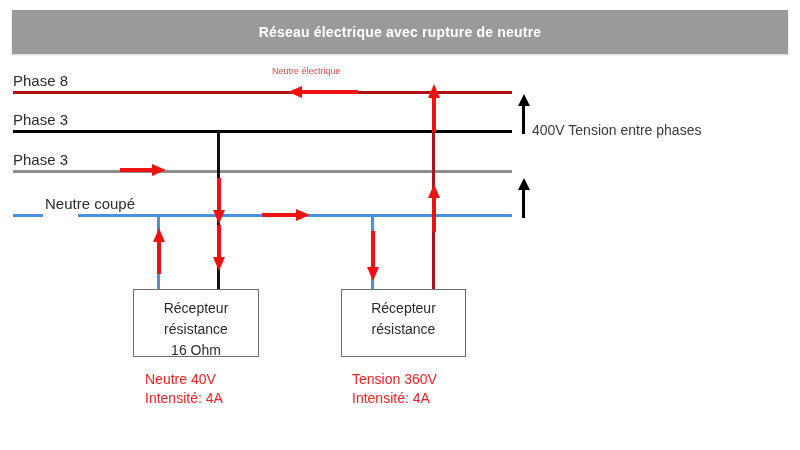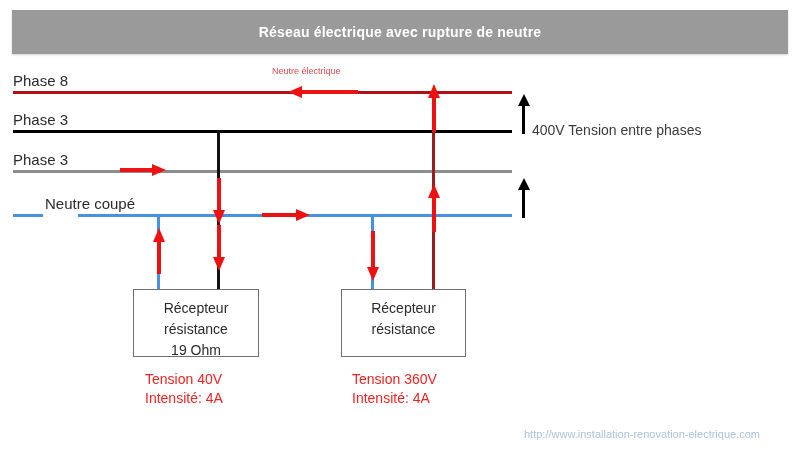--- a/index.html
+++ b/index.html
@@ -294,7 +294,7 @@
   <div class="receptor-box" id="box-1">
     <div>Récepteur</div>
     <div>résistance</div>
-    <div>19 Ohm</div>
+    <div>16 Ohm</div>
   </div>
   <div class="receptor-box" id="box-2">
     <div>Récepteur</div>

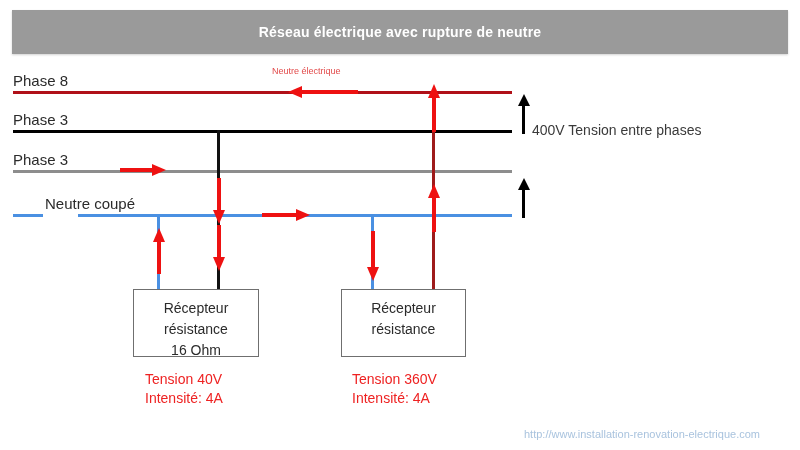--- a/index.html
+++ b/index.html
@@ -302,7 +302,7 @@
   </div>
 
   <div class="measure-text" id="measure-1">
-    <div>Tension 40V</div>
+    <div>Neutre 40V</div>
     <div>Intensité: 4A</div>
   </div>
   <div class="measure-text" id="measure-2">

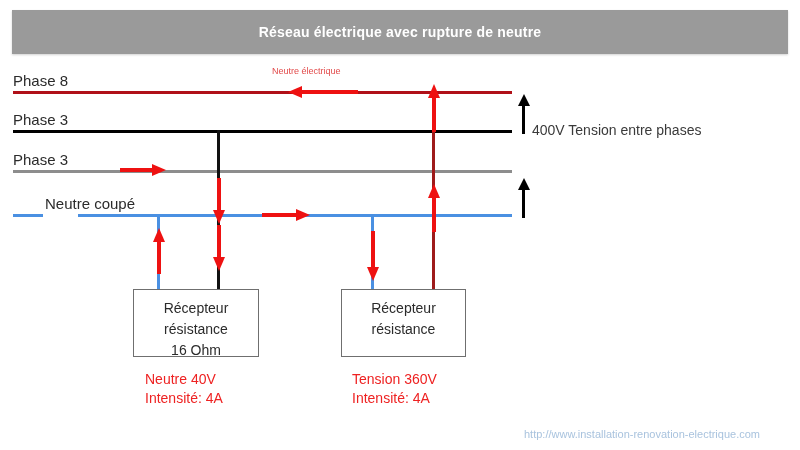--- a/index.html
+++ b/index.html
@@ -310,7 +310,6 @@
     <div>Intensité: 4A</div>
   </div>
 
-  <div id="footer-url">http://www.installation-renovation-electrique.com</div>
 
 </div>
 

